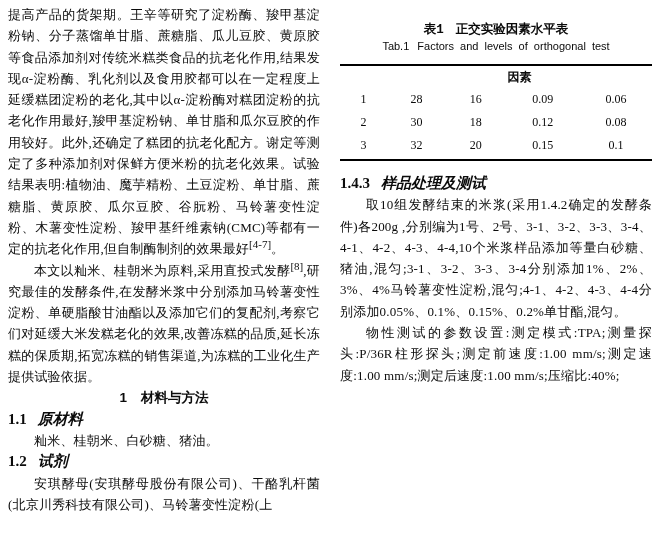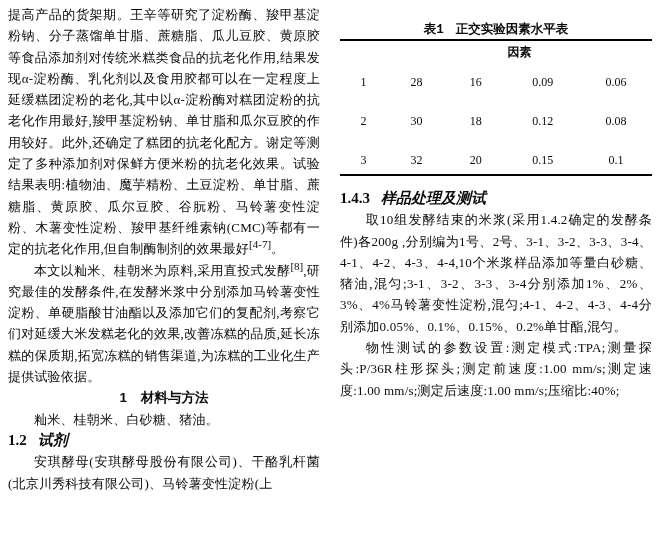--- a/index.html
+++ b/index.html
@@ -120,6 +120,9 @@
       <div class="tbl-title-zh">
         <span class="t-label">表1</span><span>正交实验因素水平表</span>
       </div>
+      <div class="tbl-title-en">
+        <span class="t-label">Tab.1</span><span>Factors and levels of orthogonal test</span>
+      </div>
       <table class="factors">
         <colgroup>
           <col style="width:15%">

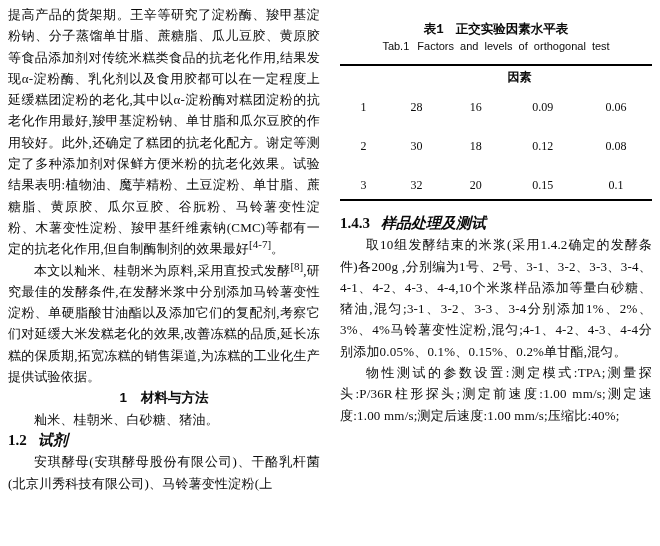--- a/index.html
+++ b/index.html
@@ -81,7 +81,7 @@
   }
   table.factors th, table.factors td {
     text-align: center;
-    padding: 9px 0;
+    padding: 1px 0;
     font-weight: normal;
   }
   table.factors thead th {

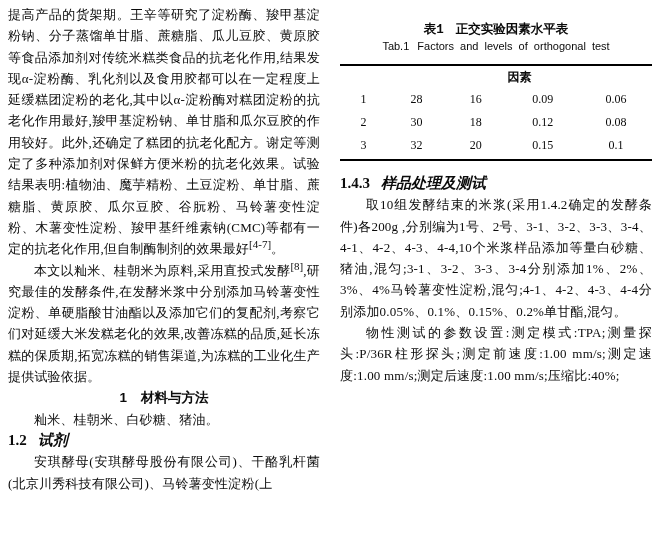--- a/index.html
+++ b/index.html
@@ -110,6 +110,7 @@
       <p class="para"><span>提高产品的货架期。王辛等研究了淀粉酶、羧甲基淀粉钠、分子蒸馏单甘脂、蔗糖脂、瓜儿豆胶、黄原胶等食品添加剂对传统米糕类食品的抗老化作用,结果发现α-淀粉酶、乳化剂以及食用胶都可以在一定程度上延缓糕团淀粉的老化,其中以α-淀粉酶对糕团淀粉的抗老化作用最好,羧甲基淀粉钠、单甘脂和瓜尔豆胶的作用较好。此外,还确定了糕团的抗老化配方。谢定等测定了多种添加剂对保鲜方便米粉的抗老化效果。试验结果表明:植物油、魔芋精粉、土豆淀粉、单甘脂、蔗糖脂、黄原胶、瓜尔豆胶、谷朊粉、马铃薯变性淀粉、木薯变性淀粉、羧甲基纤维素钠(CMC)等都有一定的抗老化作用,但自制酶制剂的效果最好</span><sup class="supref">[4-7]</sup><span>。</span></p>
       <p class="para indent"><span>本文以籼米、桂朝米为原料,采用直投式发酵</span><sup class="supref">[8]</sup><span>,研究最佳的发酵条件,在发酵米浆中分别添加马铃薯变性淀粉、单硬脂酸甘油酯以及添加它们的复配剂,考察它们对延缓大米发糕老化的效果,改善冻糕的品质,延长冻糕的保质期,拓宽冻糕的销售渠道,为冻糕的工业化生产提供试验依据。</span></p>
       <div class="heading h1"><span class="hnum">1</span><span class="htitle">材料与方法</span></div>
+      <div class="heading h2"><span class="hnum">1.1</span><span class="htitle">原材料</span></div>
       <p class="para indent"><span>籼米、桂朝米、白砂糖、猪油。</span></p>
       <div class="heading h2"><span class="hnum">1.2</span><span class="htitle">试剂</span></div>
       <p class="para indent"><span>安琪酵母(安琪酵母股份有限公司)、干酪乳杆菌(北京川秀科技有限公司)、马铃薯变性淀粉(上</span></p>

